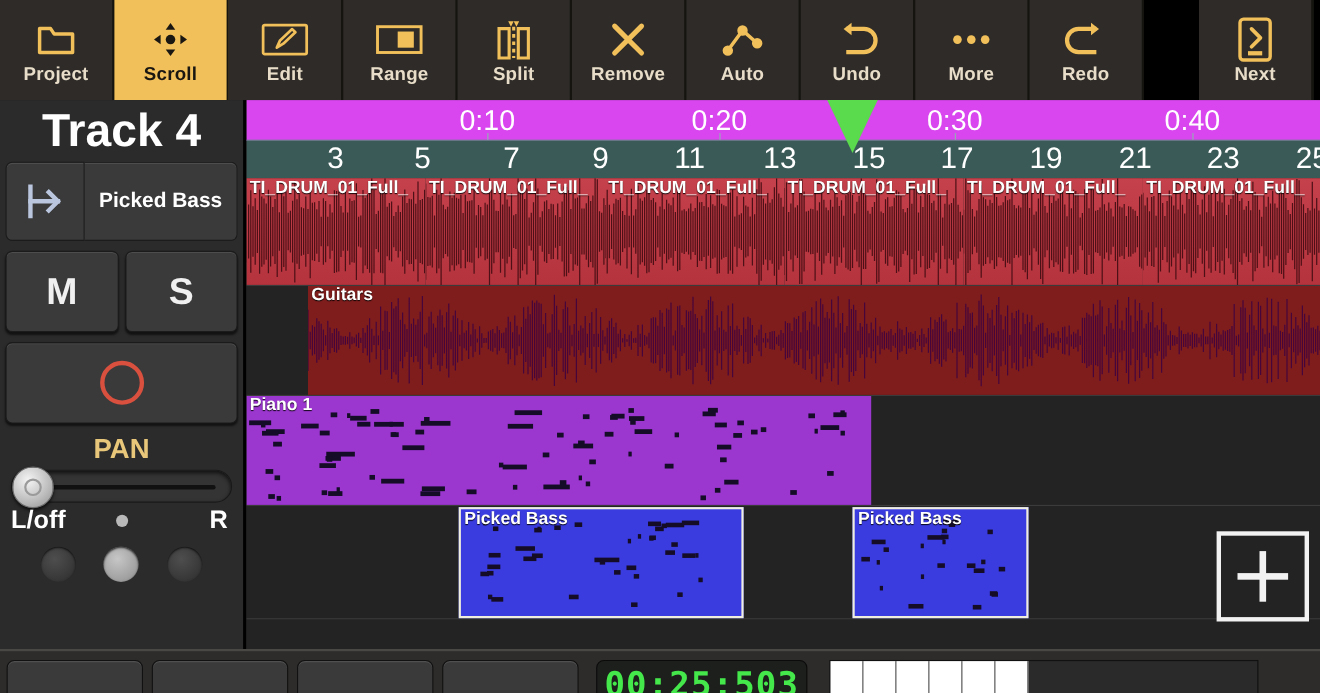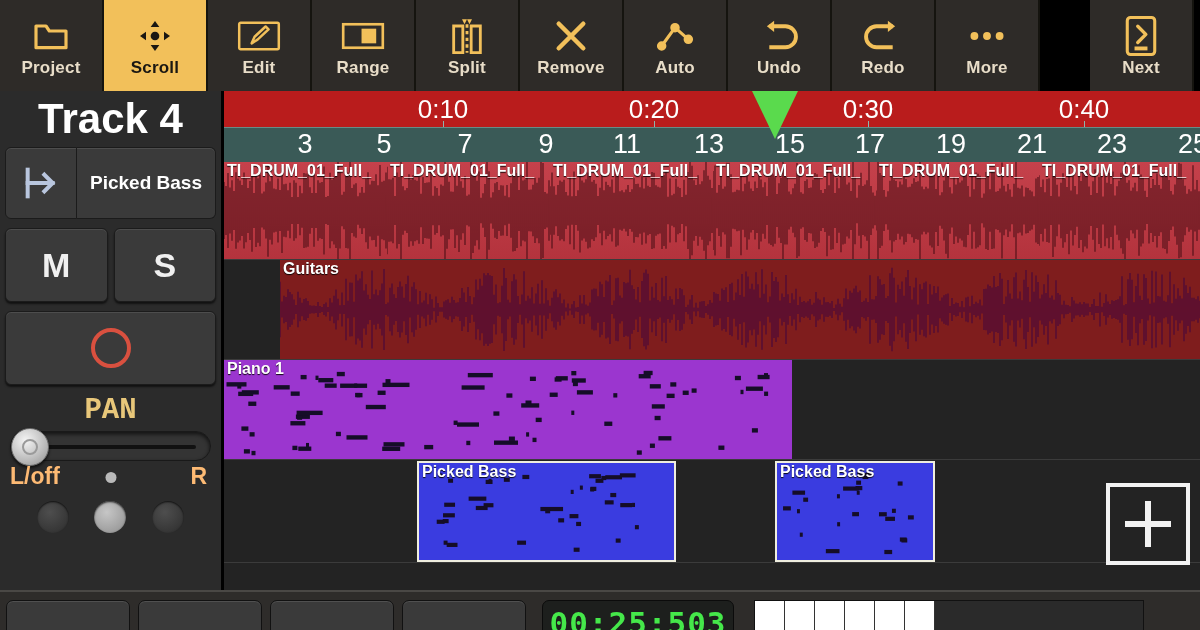--- a/index.html
+++ b/index.html
@@ -305,15 +305,6 @@
       </div>
       <div class="tb-btn">
         <span class="tb-ico">
-          <svg width="42" height="38" viewBox="0 0 26 22" fill="none" stroke="#f2c05a" stroke-width="2.4" stroke-linejoin="round">
-            <path d="M19 5 H9 A4.5 4.5 0 0 0 9 18 H19"></path>
-            <path d="M16 1.5 L20.5 5 L16 8.5" fill="#f2c05a" stroke="none"></path>
-          </svg>
-        </span>
-        <span class="tb-lbl">Redo</span>
-      </div>
-      <div class="tb-btn">
-        <span class="tb-ico">
           <svg width="42" height="18" viewBox="0 0 30 10">
             <circle cx="6" cy="5" r="2.8" fill="#f2c05a"></circle>
             <circle cx="15" cy="5" r="2.8" fill="#f2c05a"></circle>
@@ -321,6 +312,15 @@
           </svg>
         </span>
         <span class="tb-lbl">More</span>
+      </div>
+      <div class="tb-btn">
+        <span class="tb-ico">
+          <svg width="42" height="38" viewBox="0 0 26 22" fill="none" stroke="#f2c05a" stroke-width="2.4" stroke-linejoin="round">
+            <path d="M19 5 H9 A4.5 4.5 0 0 0 9 18 H19"></path>
+            <path d="M16 1.5 L20.5 5 L16 8.5" fill="#f2c05a" stroke="none"></path>
+          </svg>
+        </span>
+        <span class="tb-lbl">Redo</span>
       </div>
       <div class="tb-btn gap"></div>
       <div class="tb-btn">

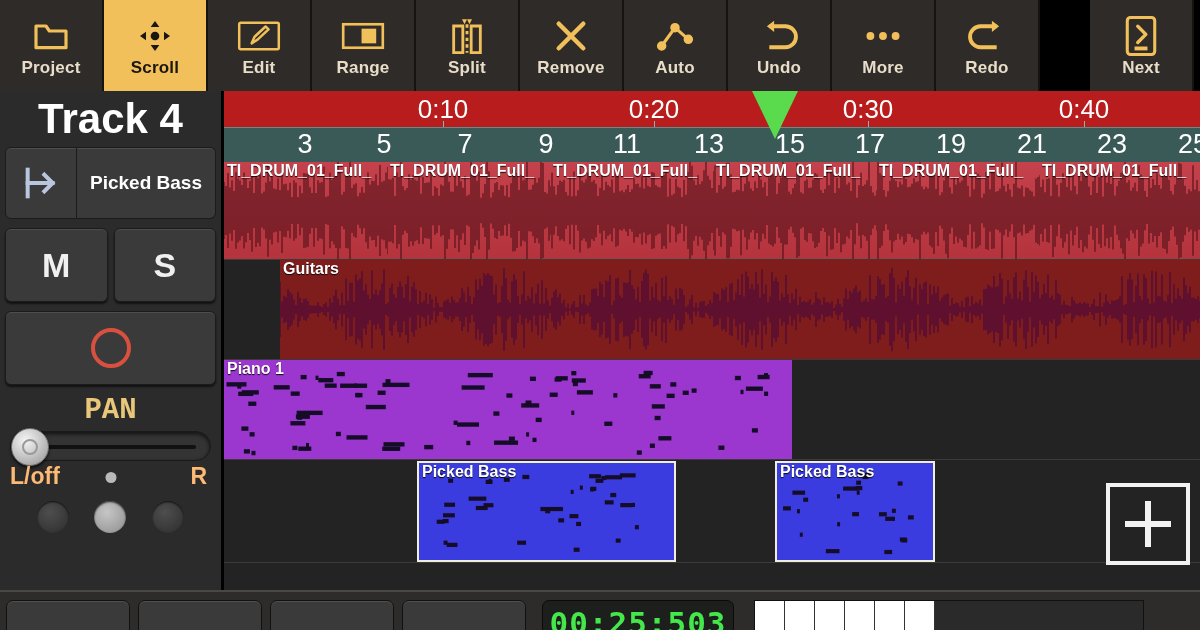--- a/index.html
+++ b/index.html
@@ -136,7 +136,7 @@
   #tl { position: absolute; left: 224px; top: 91px; width: 976px; height: 499px; background: #232323; overflow: hidden; }
   #ruler-time {
     position: relative; height: 37px; width: 100%;
-    background: #b91c1c;
+    background: #d946ef;
     border-bottom: 1px solid #678c88;
   }
   #ruler-bars {

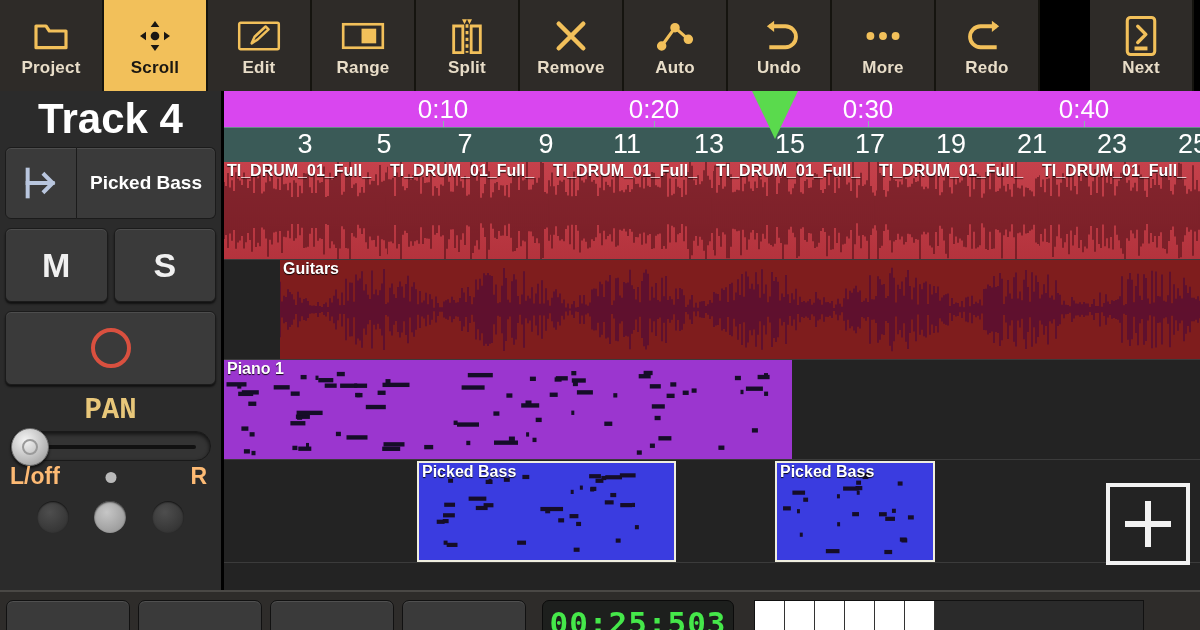--- a/index.html
+++ b/index.html
@@ -85,9 +85,8 @@
   }
   #pan-lbl {
     text-align: center; color: #e8c77a;
-    font-size: 29px; font-weight: bold;
+    font-size: 25px; font-weight: bold;
     margin: 2px 0 4px;
-    font-family: Liberation Mono, monospace;
   }
   #pan-slot {
     position: relative; margin: 0 10px; height: 30px;

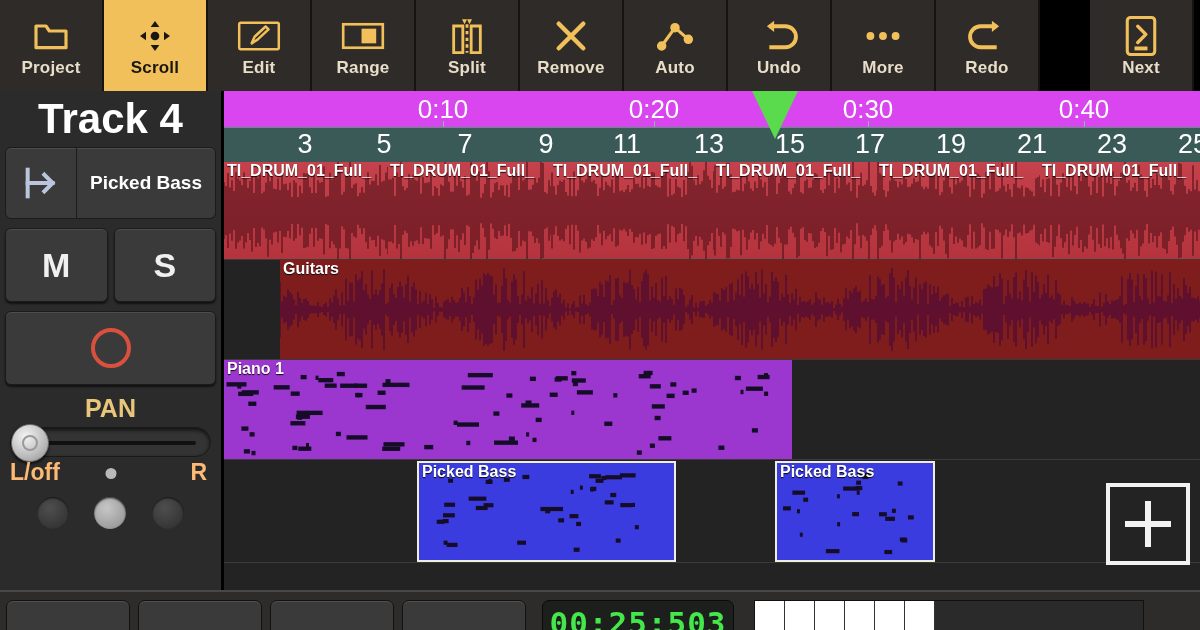--- a/index.html
+++ b/index.html
@@ -113,7 +113,7 @@
   }
   #pan-scale {
     position: relative; height: 30px; margin: 2px 10px 0;
-    color: #fdba74; font-size: 23px; font-weight: bold;
+    color: #ffffff; font-size: 23px; font-weight: bold;
   }
   #pan-scale .l { position: absolute; left: 0; top: 0; }
   #pan-scale .r { position: absolute; right: 4px; top: 0; }

